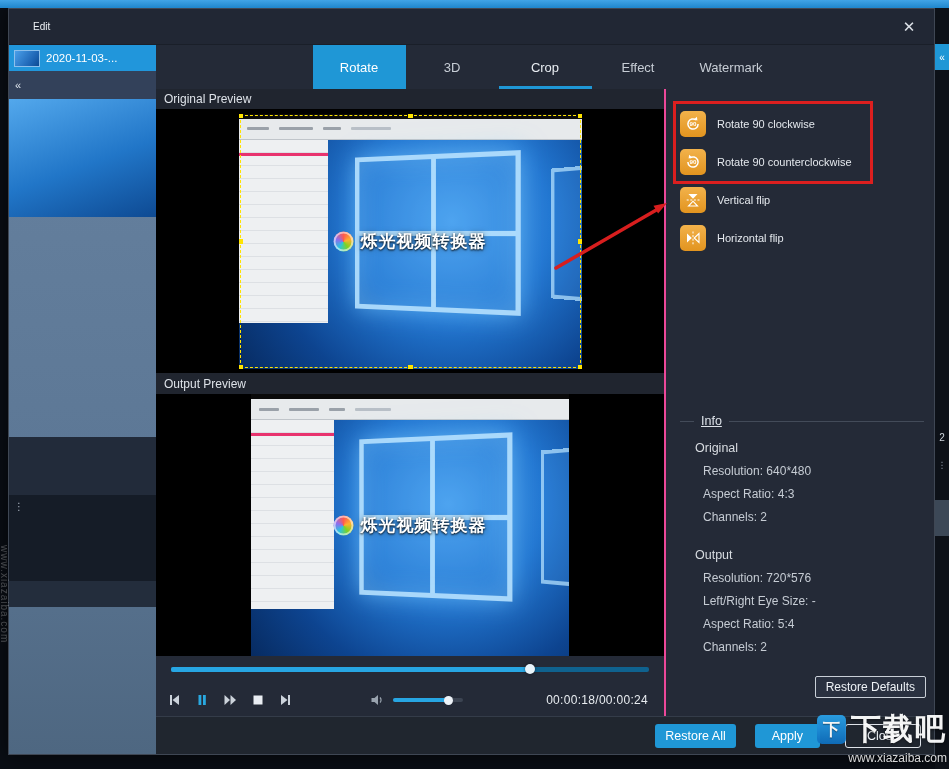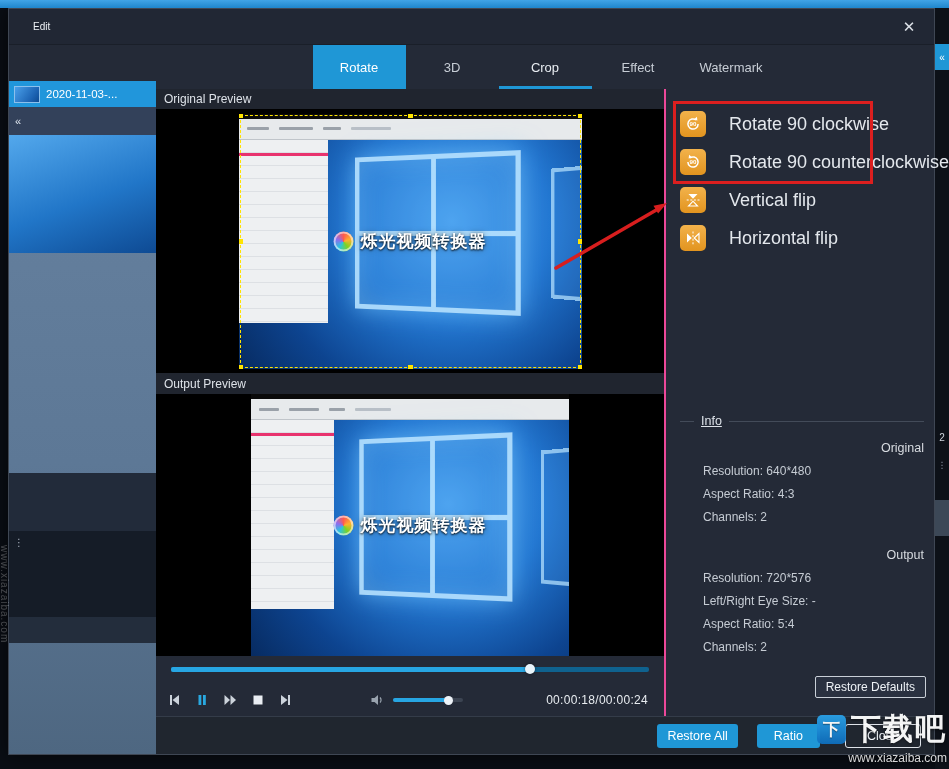--- a/index.html
+++ b/index.html
@@ -21,7 +21,7 @@
   .close-btn{margin-left:auto;font-size:15px;color:#dde2e8;width:22px;height:22px;display:flex;align-items:center;justify-content:center;cursor:default;}
   .dialog-body{position:absolute;top:36px;left:0;right:0;bottom:0;display:flex;}
 
-  .sidebar{width:147px;min-width:147px;position:relative;background:#84cc16;margin-top:36px;}
+  .sidebar{width:147px;min-width:147px;position:relative;background:#84cc16;}
   .file-item{height:26px;background:#2196db;display:flex;align-items:center;padding:0 5px;gap:6px;}
   .file-thumb{width:26px;height:17px;min-width:26px;border:1px solid #8cc0ec;background:linear-gradient(125deg,#4aa0ea 0%,#1d64b4 70%,#0d4a93 100%);}
   .file-label{font-size:11.5px;color:#fff;white-space:nowrap;overflow:hidden;}

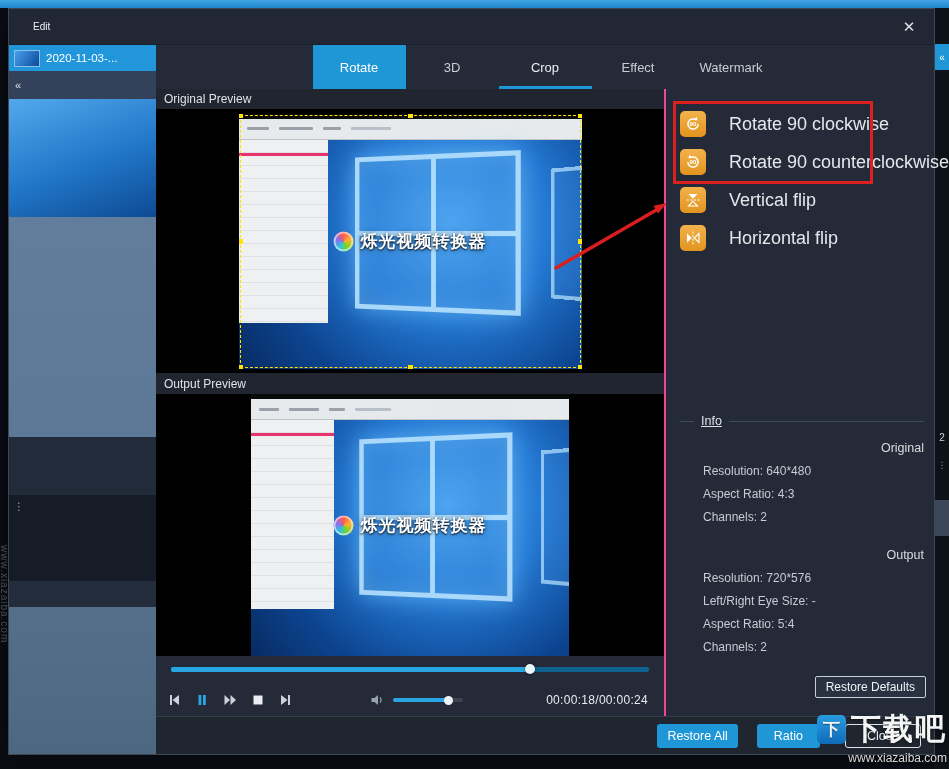--- a/index.html
+++ b/index.html
@@ -87,7 +87,7 @@
   .rotate-list{position:absolute;top:22px;left:14px;right:4px;z-index:7;}
   .rotate-row{display:flex;align-items:center;height:26px;margin-bottom:12px;}
   .rbtn-icon{width:26px;height:26px;min-width:26px;border-radius:5px;background:linear-gradient(180deg,#f2b24b,#e2941f);display:flex;align-items:center;justify-content:center;}
-  .rbtn-label{margin-left:23px;font-size:18px;color:#e4e8ed;white-space:nowrap;}
+  .rbtn-label{margin-left:11px;font-size:11px;color:#e4e8ed;white-space:nowrap;}
   .red-box{position:absolute;left:7px;top:12px;width:200px;height:83px;border:3px solid var(--annotation-red,#dc1f1f);pointer-events:none;z-index:8;}
 
   .info-block{position:absolute;top:325px;left:14px;right:10px;font-size:12.5px;}

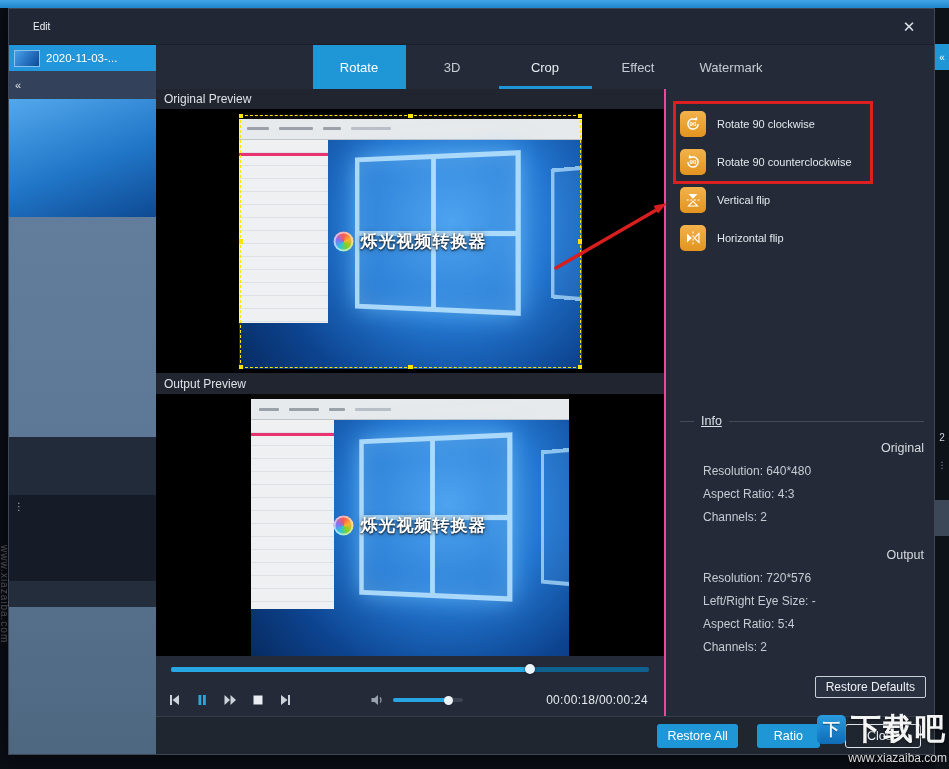--- a/index.html
+++ b/index.html
@@ -95,7 +95,7 @@
   .info-header .ln{height:1px;background:#434b59;}
   .info-header .ln.short{width:14px;margin-right:7px;}
   .info-header .ln.long{flex:1;margin-left:7px;}
-  .info-title{margin:13px 0 0 15px;color:#d8dce1;text-align:right;}
+  .info-title{margin:13px 0 0 15px;color:#d8dce1;}
   .info-title.out{margin-top:24px;}
   .info-row{margin:9px 0 0 23px;color:#c6ccd4;font-size:12px;}
   .restore-defaults{position:absolute;top:587px;right:8px;height:22px;padding:0 10px;display:flex;align-items:center;background:#2a3140;border:1px solid #c9cfd7;color:#eef2f6;font-size:12px;border-radius:2px;}

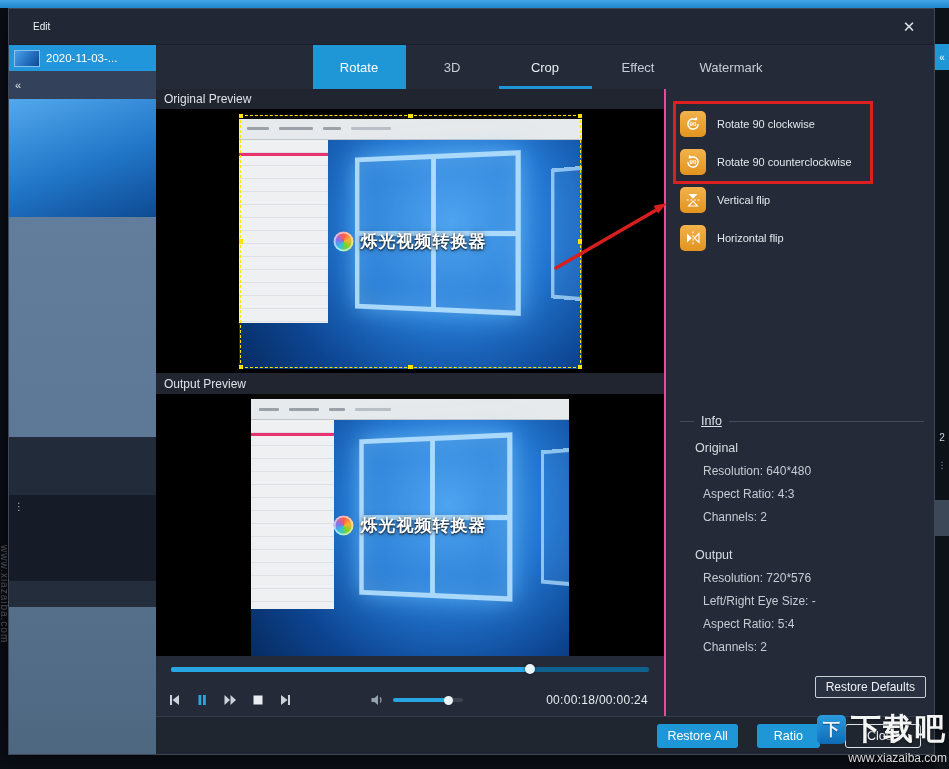--- a/index.html
+++ b/index.html
@@ -344,7 +344,7 @@
 
       <div class="footer">
         <div class="btn btn-blue btn-restore-all">Restore All</div>
-        <div class="btn btn-blue btn-apply">Ratio</div>
+        <div class="btn btn-blue btn-apply">Apply</div>
         <div class="btn btn-close">Close</div>
       </div>
     </div>

